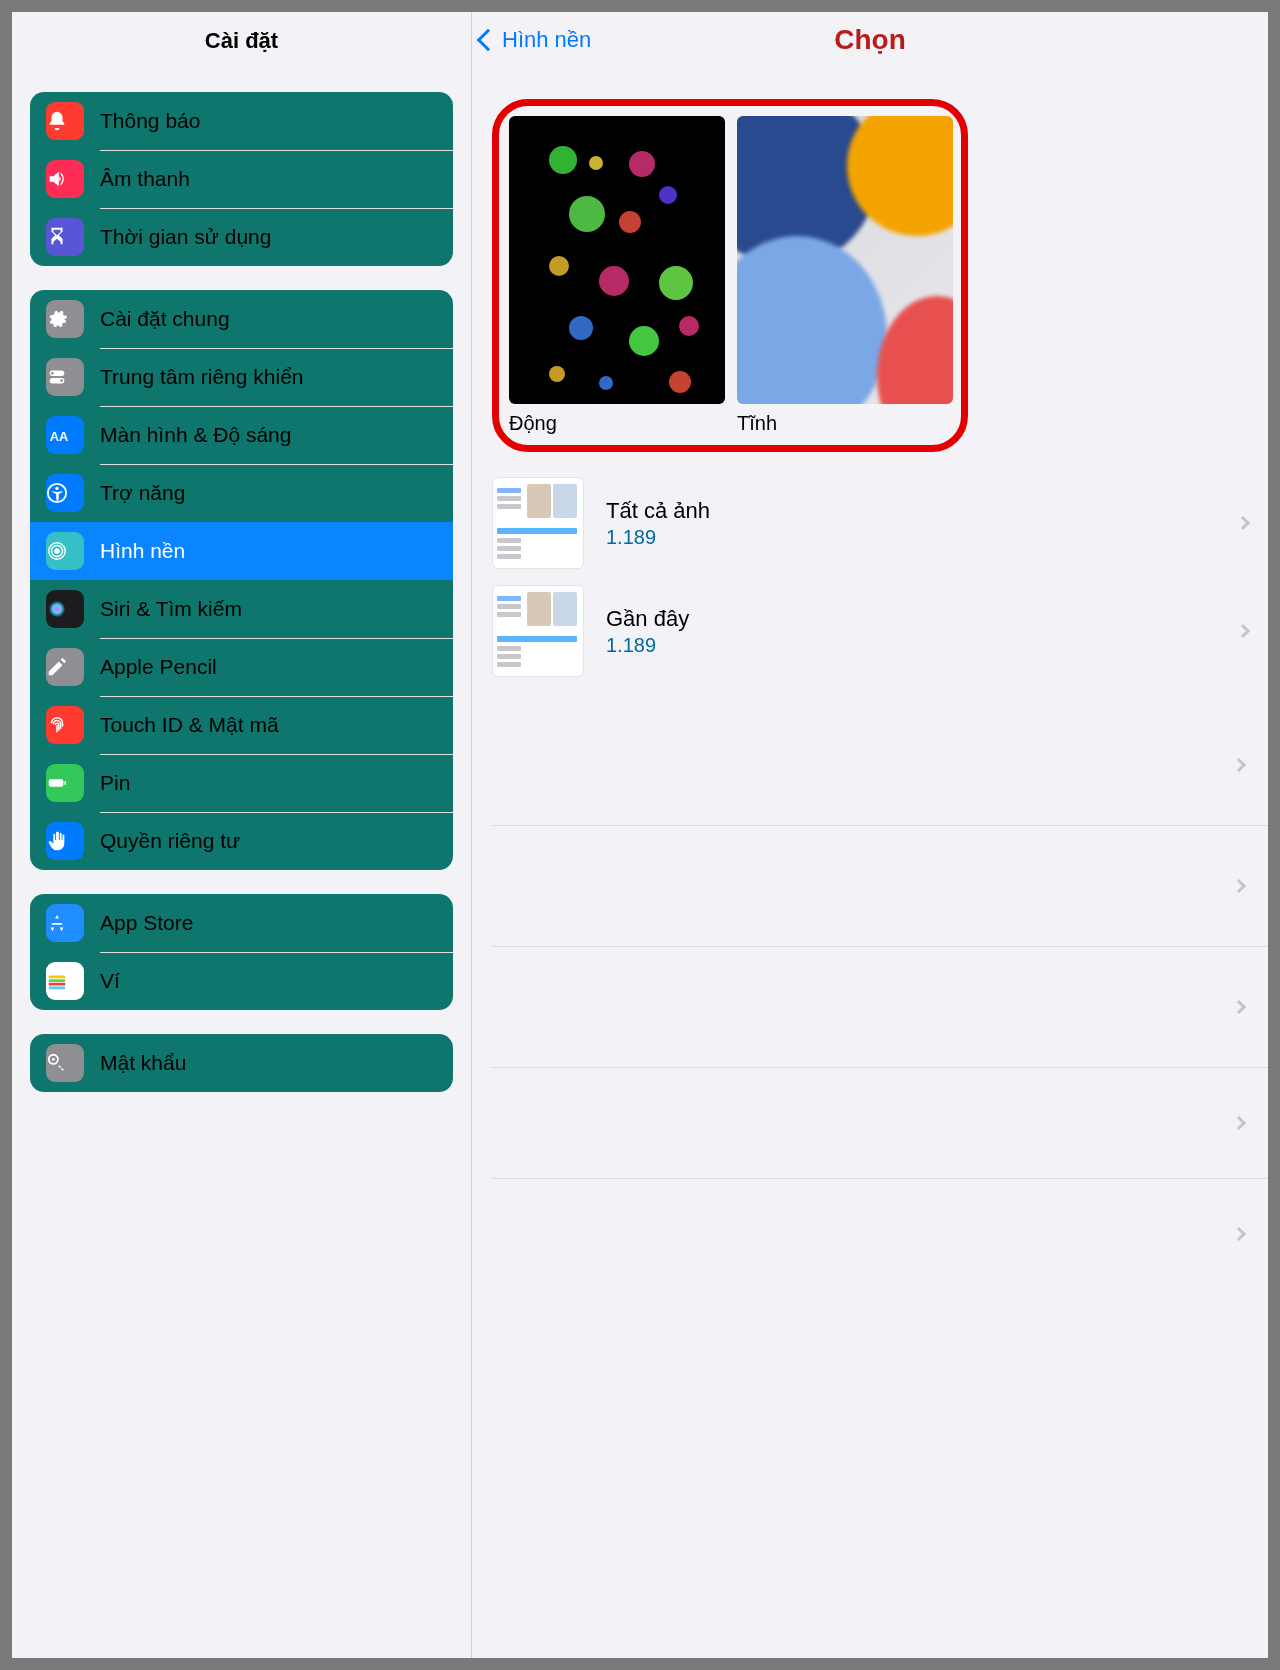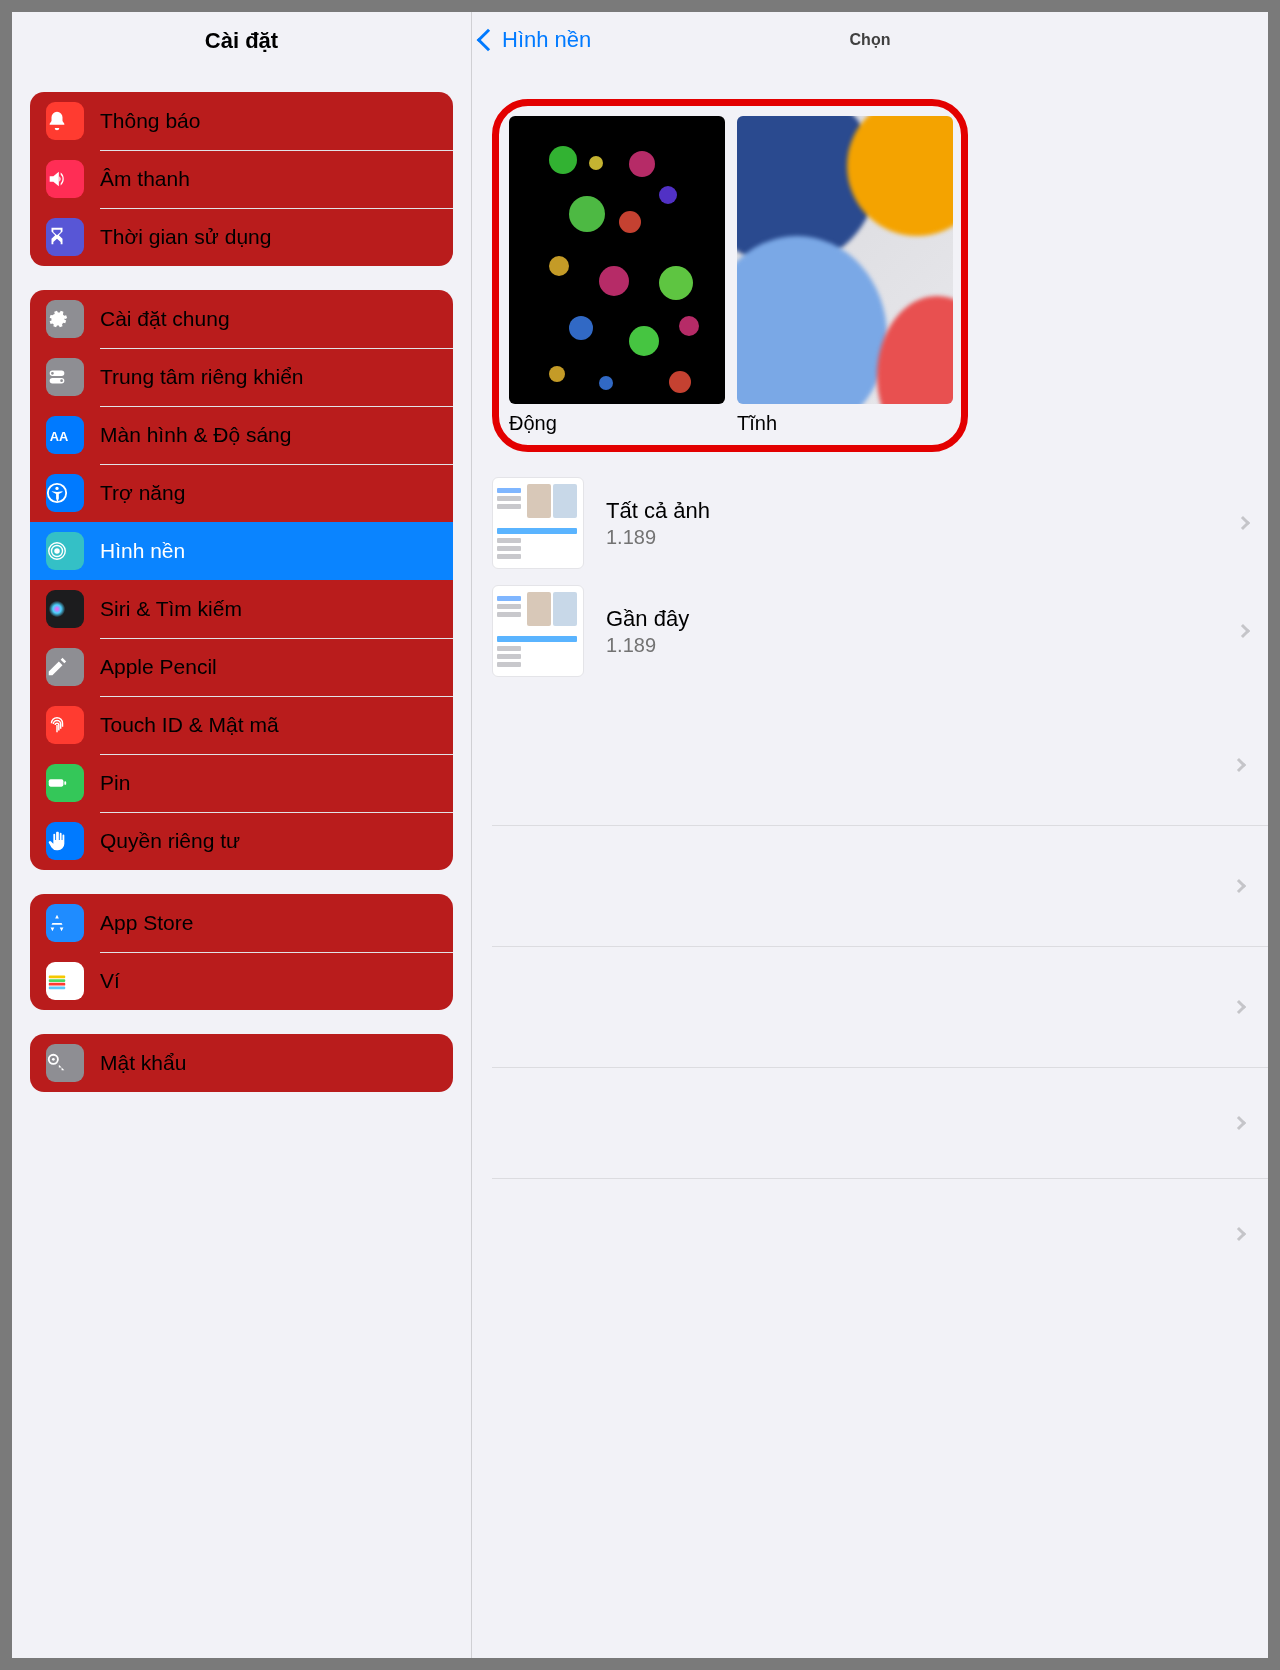--- a/index.html
+++ b/index.html
@@ -107,9 +107,9 @@
       margin-right: 6px;
     }
     .main-title {
-      font-size: 16px;
+      font-size: 28px;
       font-weight: 600;
-      color: #404040;
+      color: #b91c1c;
     }
     .content {
       padding: 14px 0 0;

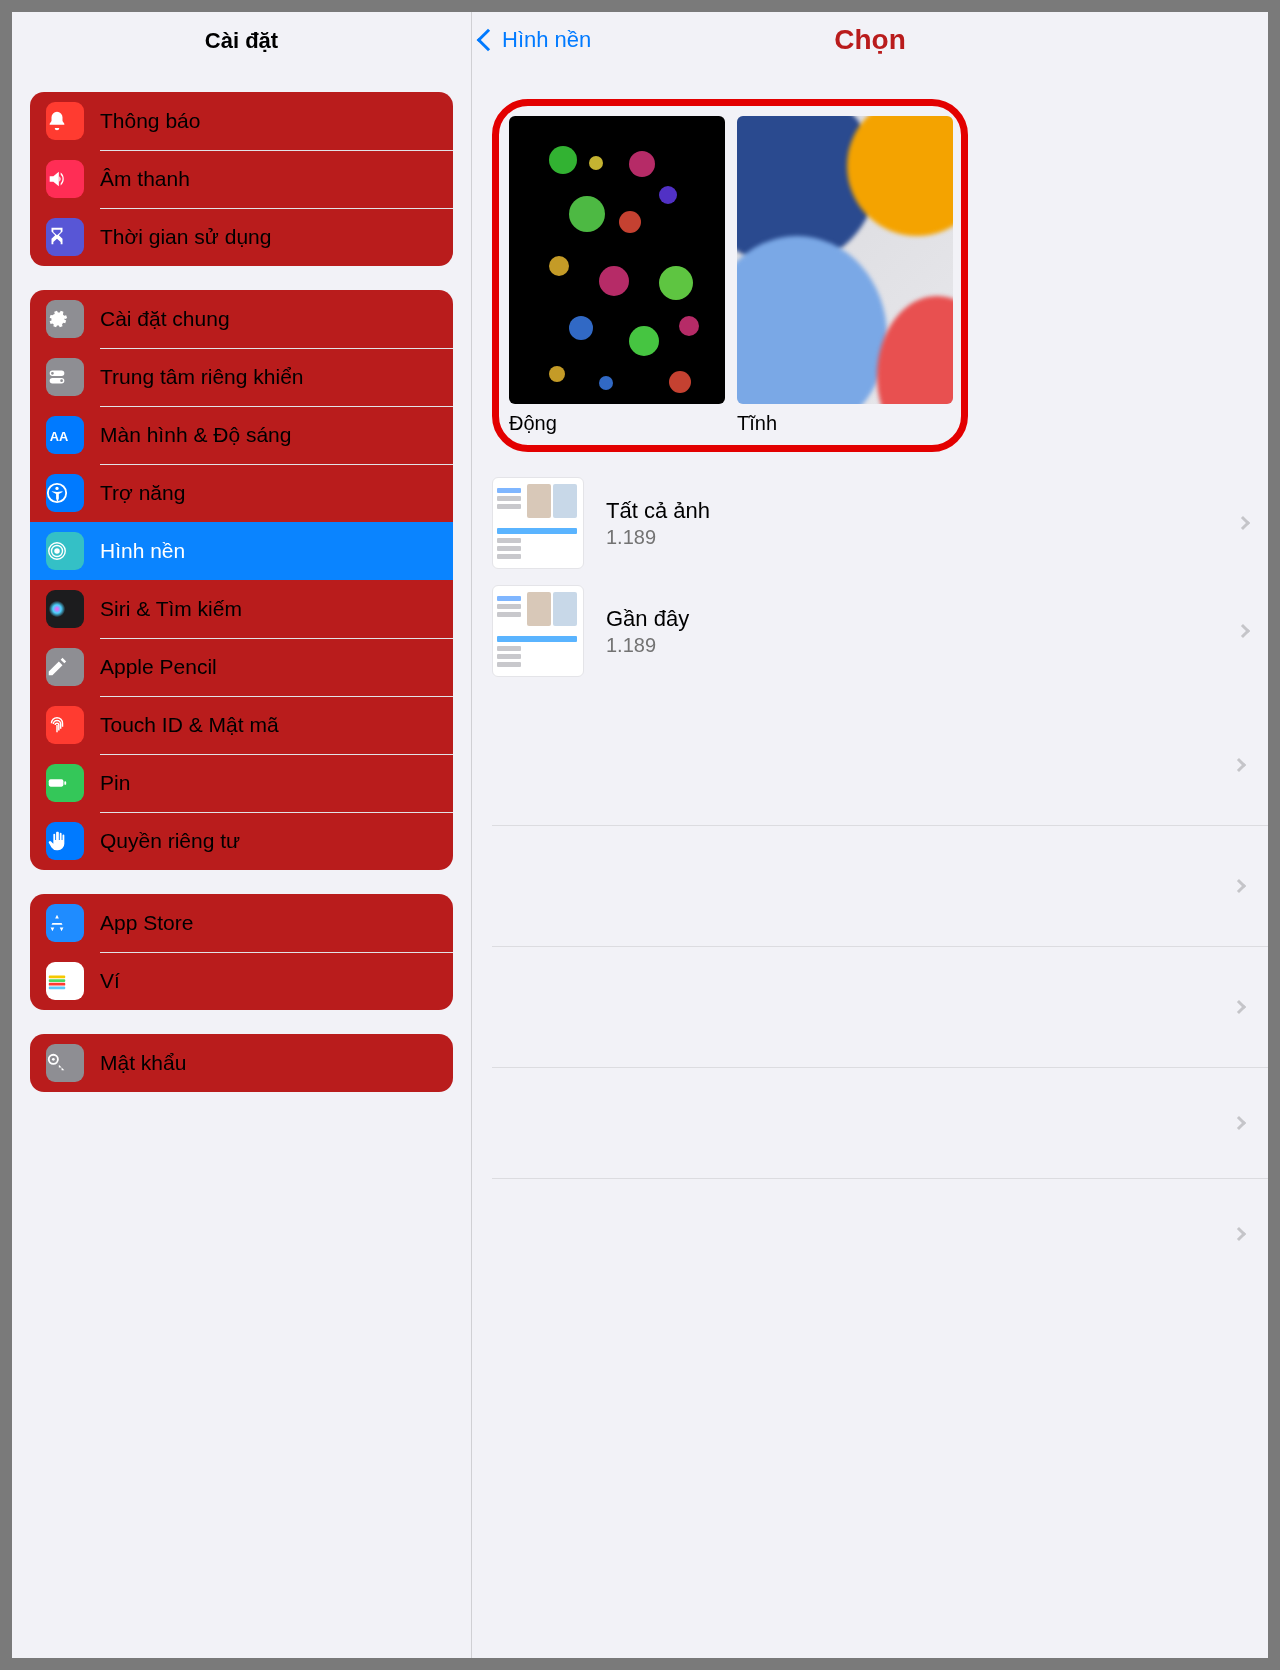--- a/index.html
+++ b/index.html
@@ -31,7 +31,7 @@
     }
     .section {
       margin: 24px 18px 0;
-      background: #b91c1c;
+      background: #0f766e;
       border-radius: 14px;
       overflow: hidden;
     }

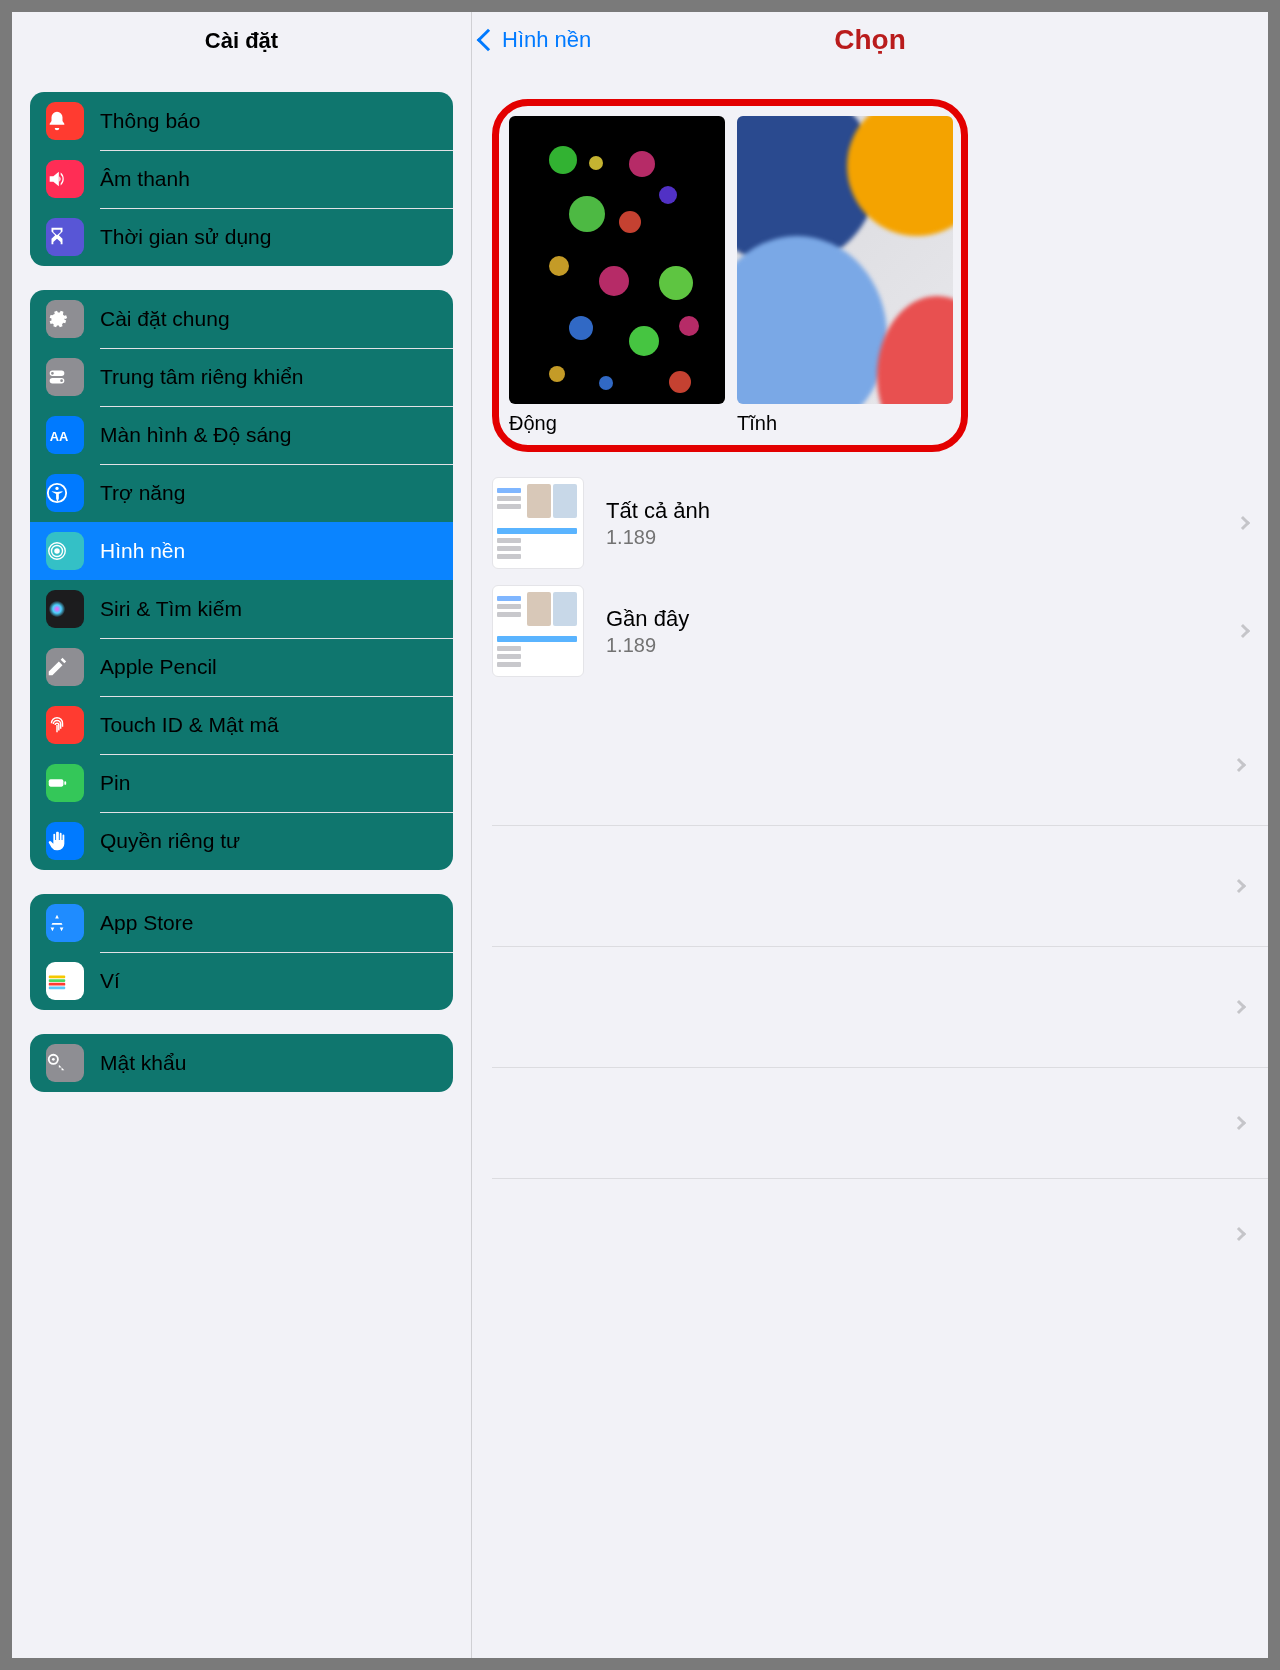--- a/index.html
+++ b/index.html
@@ -193,7 +193,7 @@
     }
     .album-info { flex: 1; }
     .album-title { font-size: 22px; color: #000; }
-    .album-count { font-size: 20px; color: #737373; margin-top: 2px; }
+    .album-count { font-size: 20px; color: #0369a1; margin-top: 2px; }
     .chevron {
       width: 10px;
       height: 10px;

